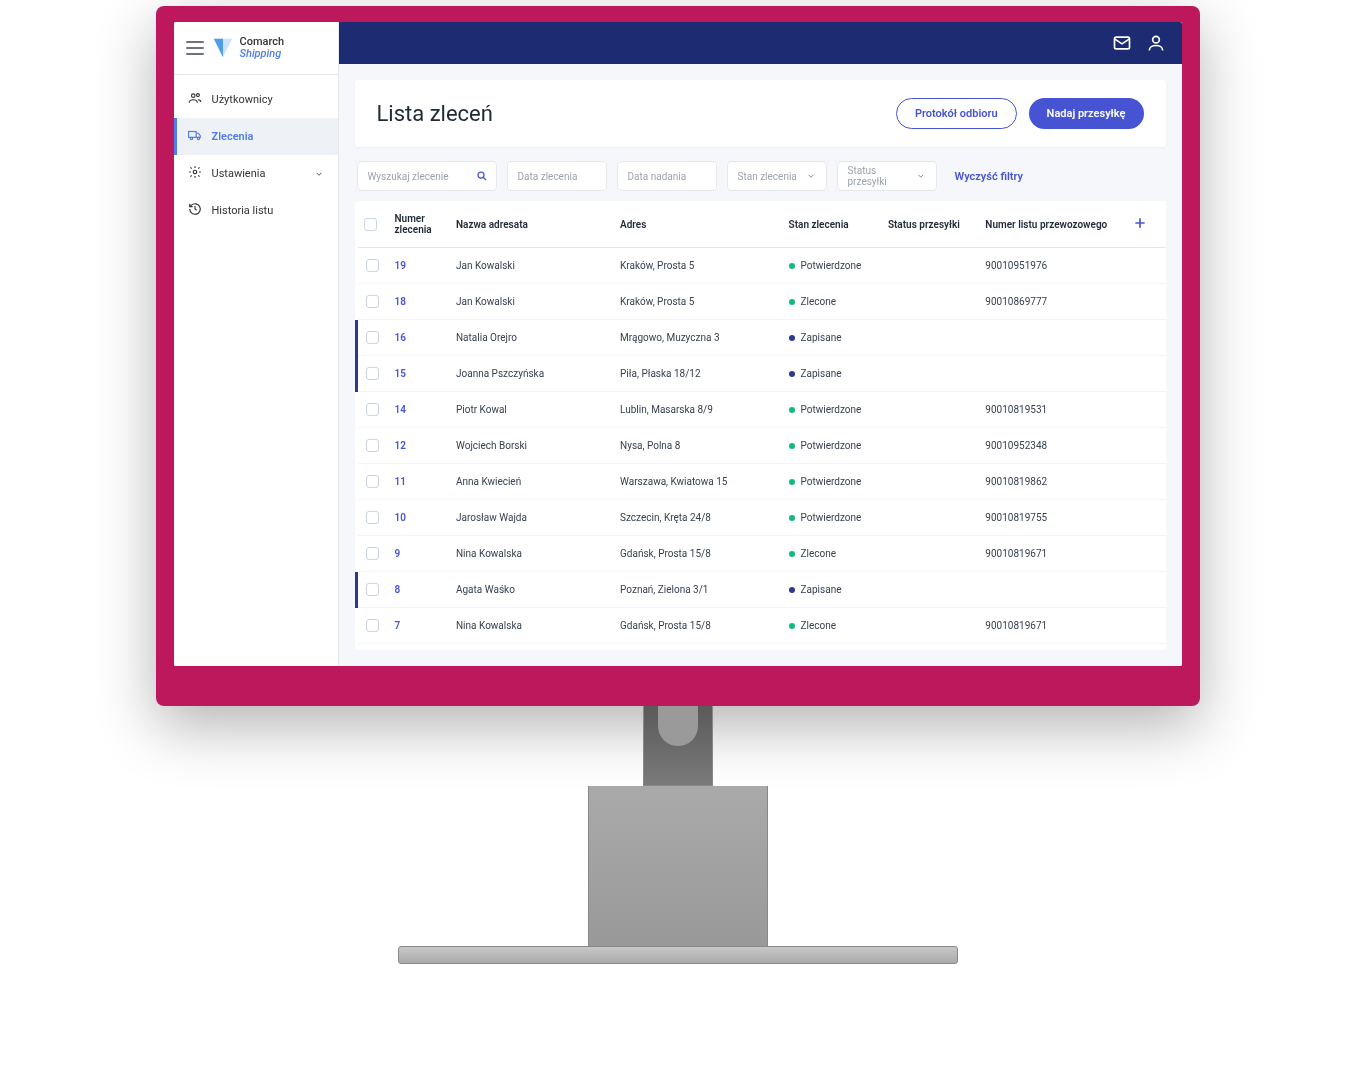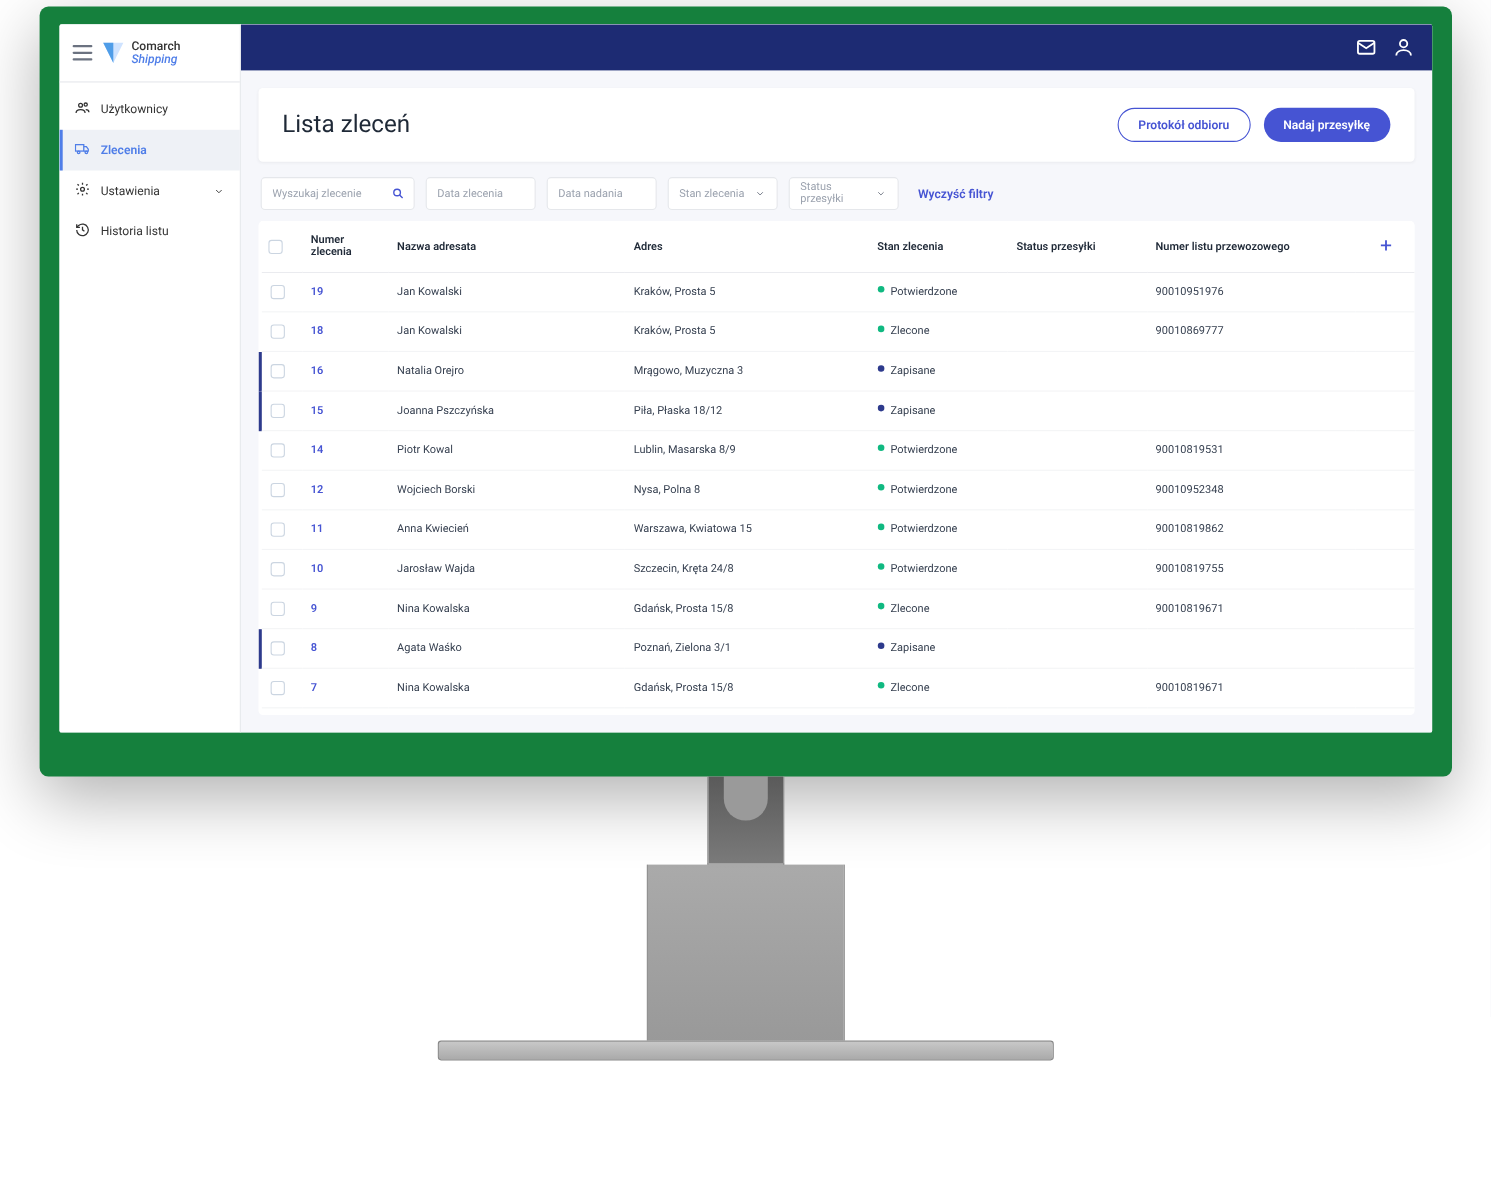--- a/index.html
+++ b/index.html
@@ -6,7 +6,7 @@
     body { background: #fff; width: 1355px; height: 1080px; overflow: hidden; }
     
     
-    .monitor-frame { width: 1284px; height: 700px; margin: 0 auto; background: #15803d; border-radius: 8px; padding: 16px 18px 40px; box-shadow: 0 20px 60px rgba(0,0,0,0.3); position: relative; }
+    .monitor-frame { width: 1044px; height: 700px; margin: 0 auto; background: #be185d; border-radius: 8px; padding: 16px 18px 40px; box-shadow: 0 20px 60px rgba(0,0,0,0.3); position: relative; }
     .monitor-screen { width: 100%; height: 100%; background: #f6f7fb; border-radius: 2px; overflow: hidden; position: relative; }
     .monitor-neck { width: 70px; height: 80px; background: linear-gradient(to bottom, #5a5a5a, #7a7a7a); margin: 0 auto; border: 1px solid #888; border-top: none; position: relative; }
     .monitor-neck::before { content: ''; position: absolute; top: 0; left: 50%; transform: translateX(-50%); width: 40px; height: 40px; background: #9a9a9a; border-radius: 0 0 20px 20px; }

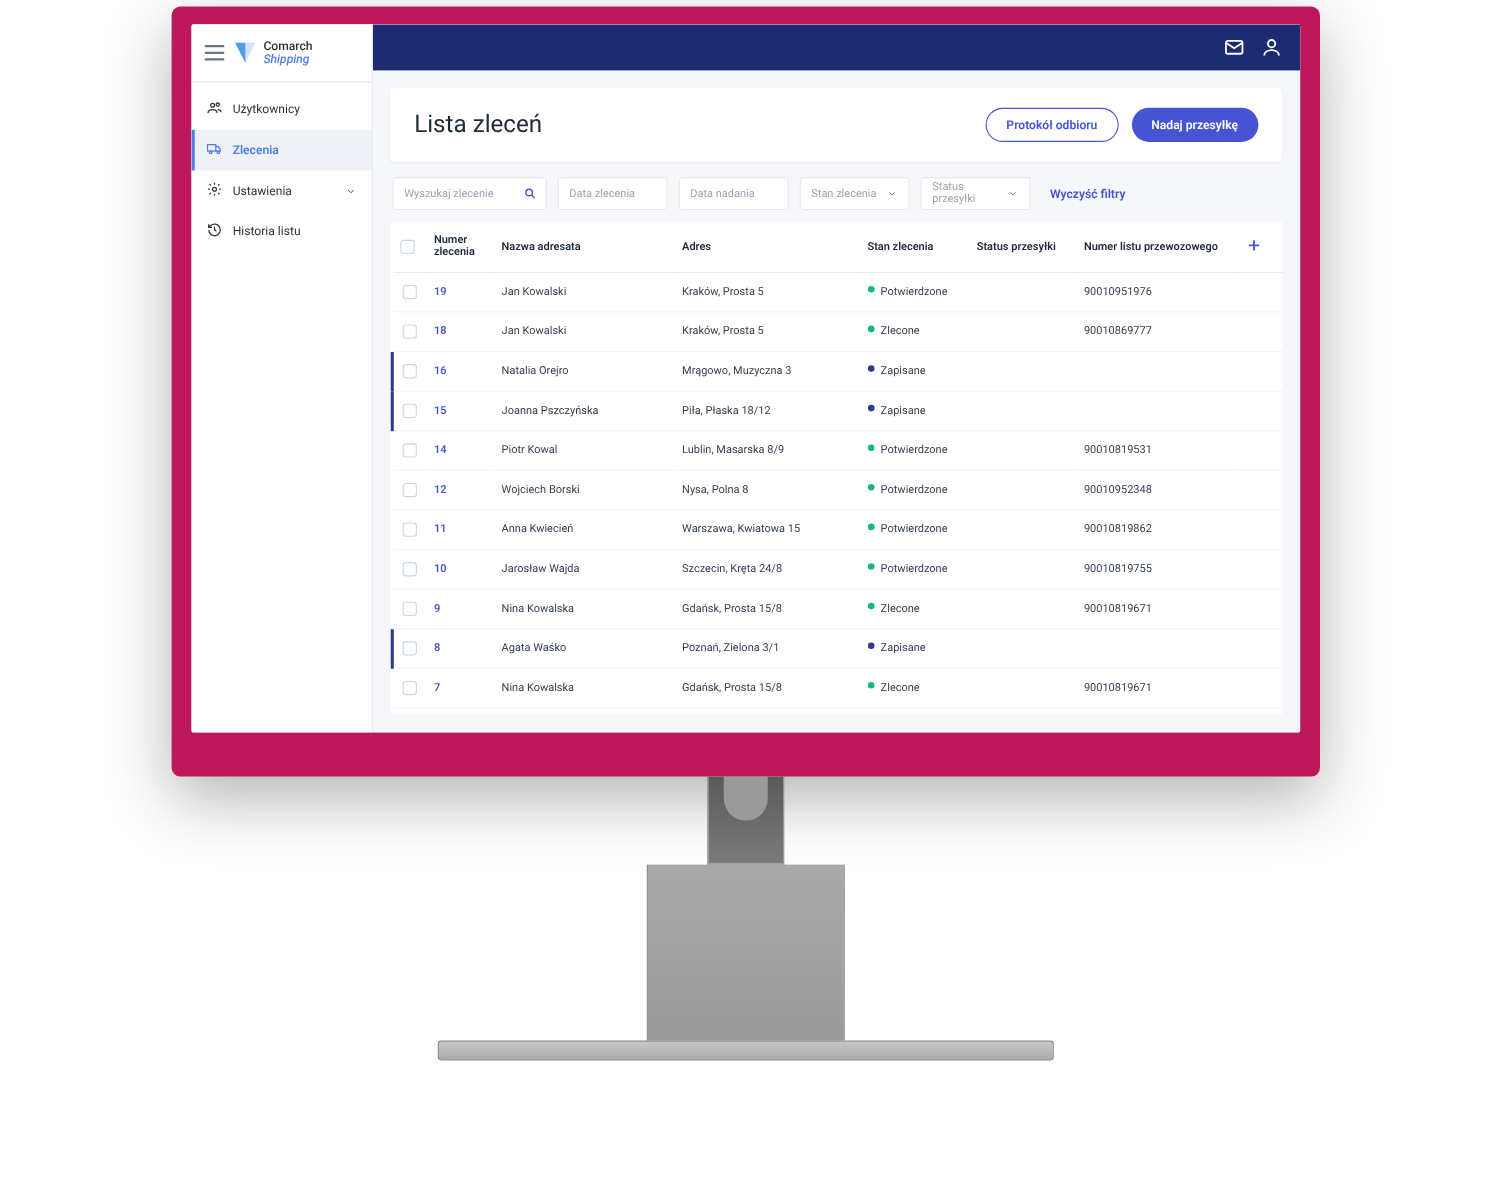--- a/index.html
+++ b/index.html
@@ -70,7 +70,7 @@
     .tbl tr td:first-child { border-left: 3px solid transparent; padding-left: 8px; width: 28px; }
     .checkbox { width: 13px; height: 13px; border: 1.5px solid #cbd5e1; border-radius: 3px; cursor: pointer; }
     .order-num { font-weight: 600; color: #4654d3; cursor: pointer; }
-    .status-cell { display: flex; gap: 6px; }
+    .status-cell { display: flex; align-items: center; gap: 6px; }
     .status-dot { width: 6px; height: 6px; border-radius: 50%; flex-shrink: 0; }
     .dot-green { background: #10b981; }
     .dot-blue { background: #2d3a8c; }

